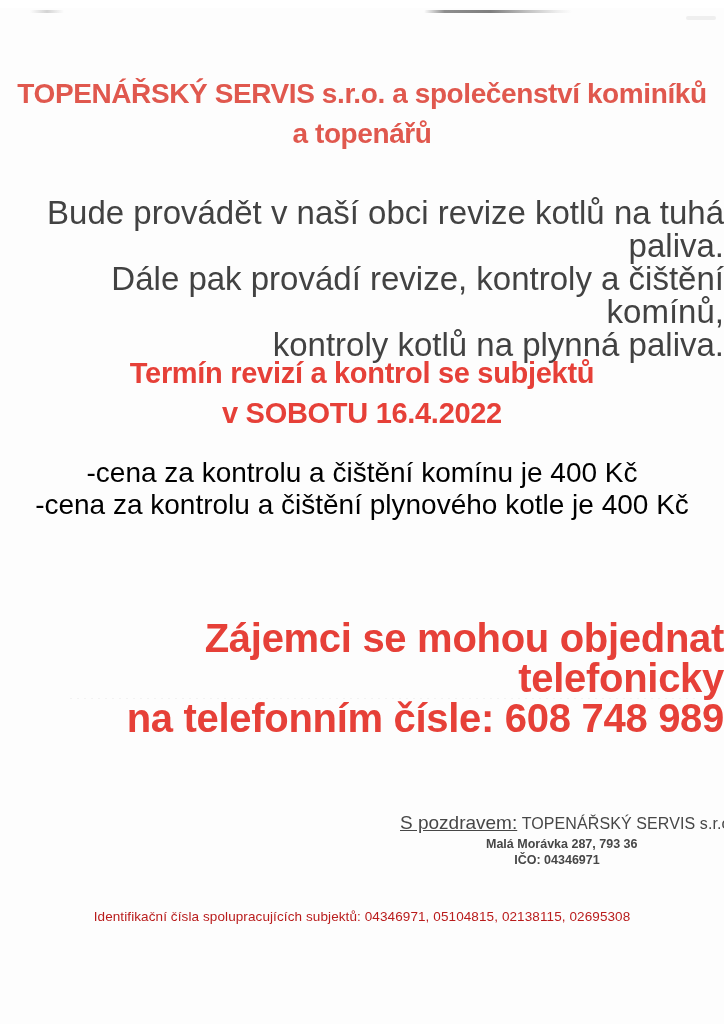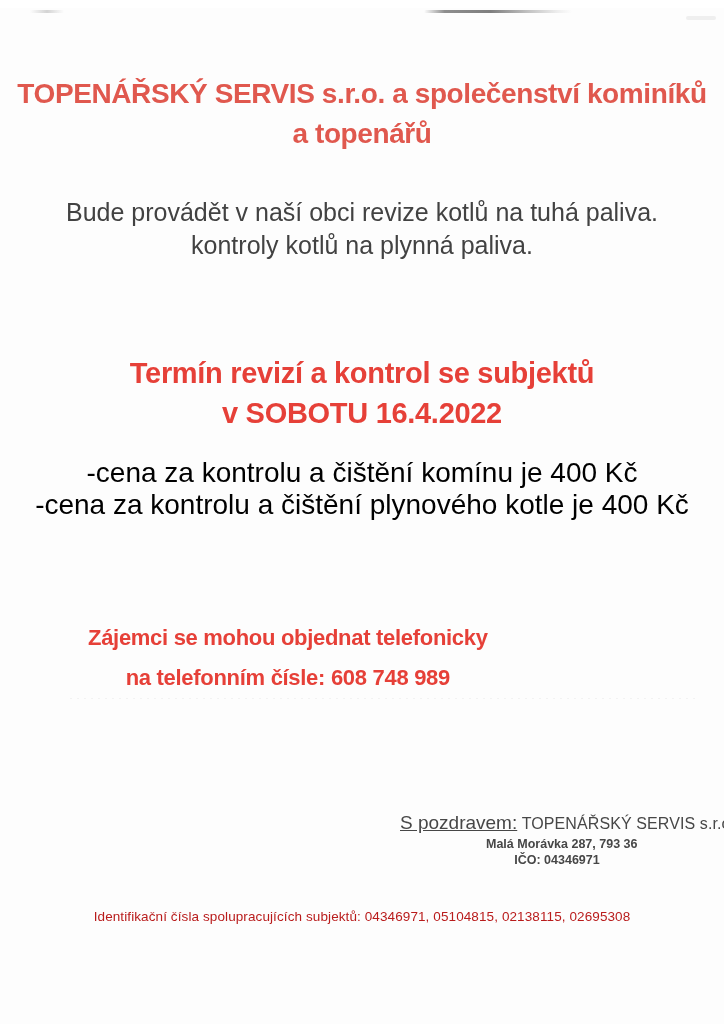--- a/index.html
+++ b/index.html
@@ -69,9 +69,9 @@
     position: absolute;
     top: 188px; left: 0;
     width: 100%;
-    text-align: center;
+    text-align: right;
     color: #424242;
-    font-size: 25px;
+    font-size: 33px;
     line-height: 33px;
   }
   .schedule-block {

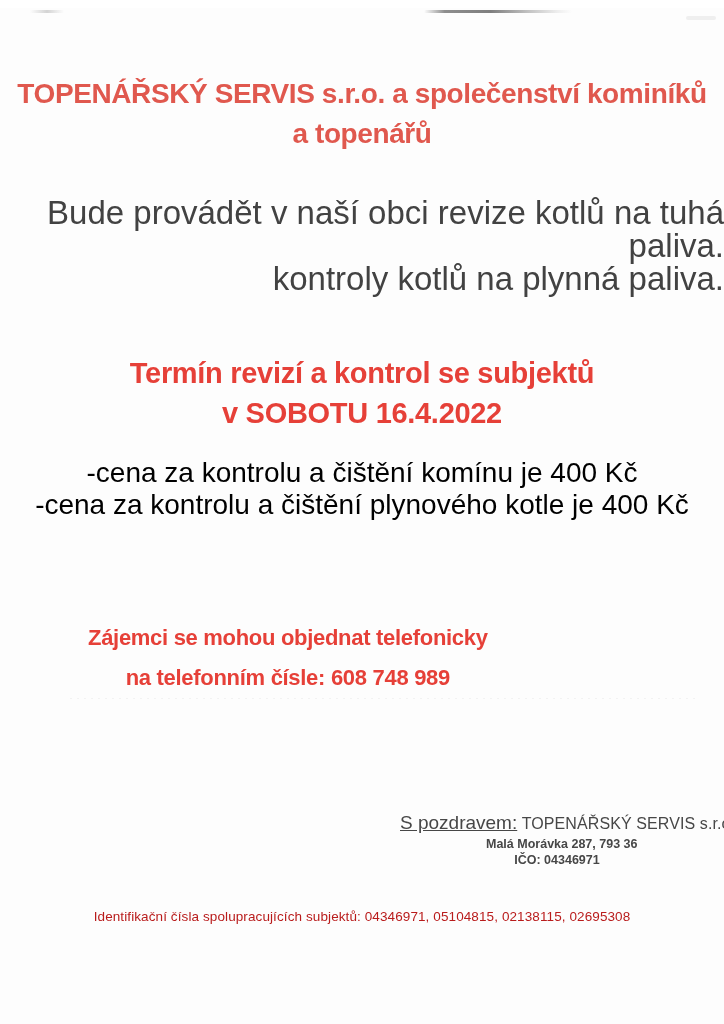--- a/index.html
+++ b/index.html
@@ -161,6 +161,7 @@
 
   <div class="intro-block">
     <div>Bude provádět v naší obci revize kotlů na tuhá paliva.</div>
+    <div>Dále pak provádí revize, kontroly a čištění komínů,</div>
     <div>kontroly kotlů na plynná paliva.</div>
   </div>
 

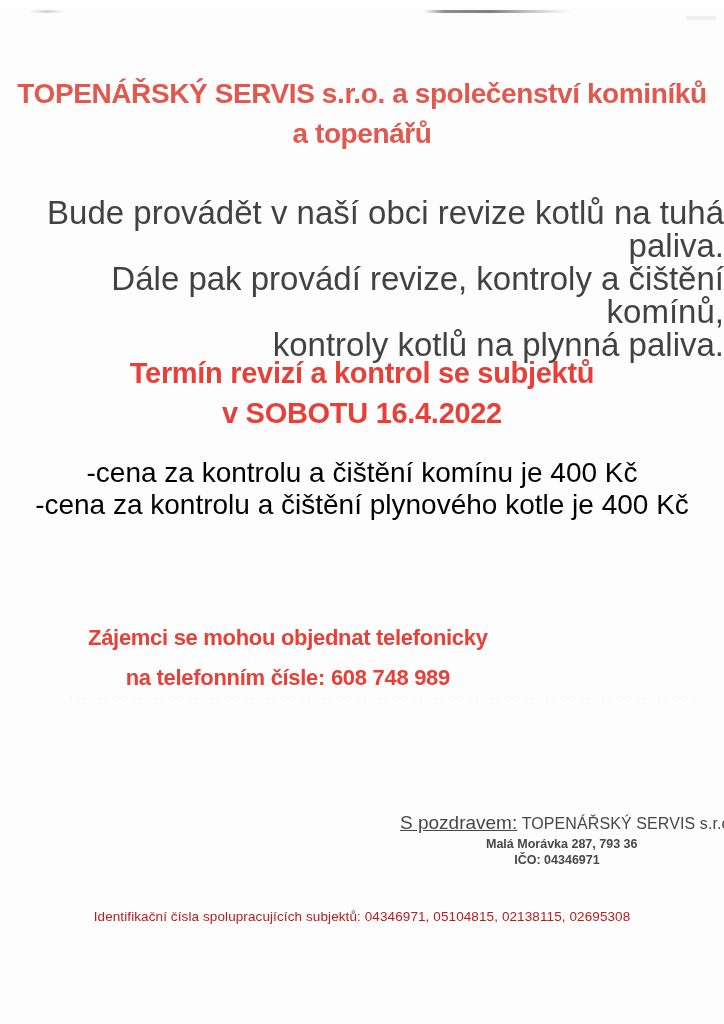--- a/index.html
+++ b/index.html
@@ -97,10 +97,10 @@
   .contact-block {
     position: absolute;
     top: 610px; left: 88px;
-    text-align: center;
+    text-align: right;
     color: #e64038;
     font-weight: bold;
-    font-size: 22px;
+    font-size: 40px;
     line-height: 40px;
     letter-spacing: -0.3px;
   }

